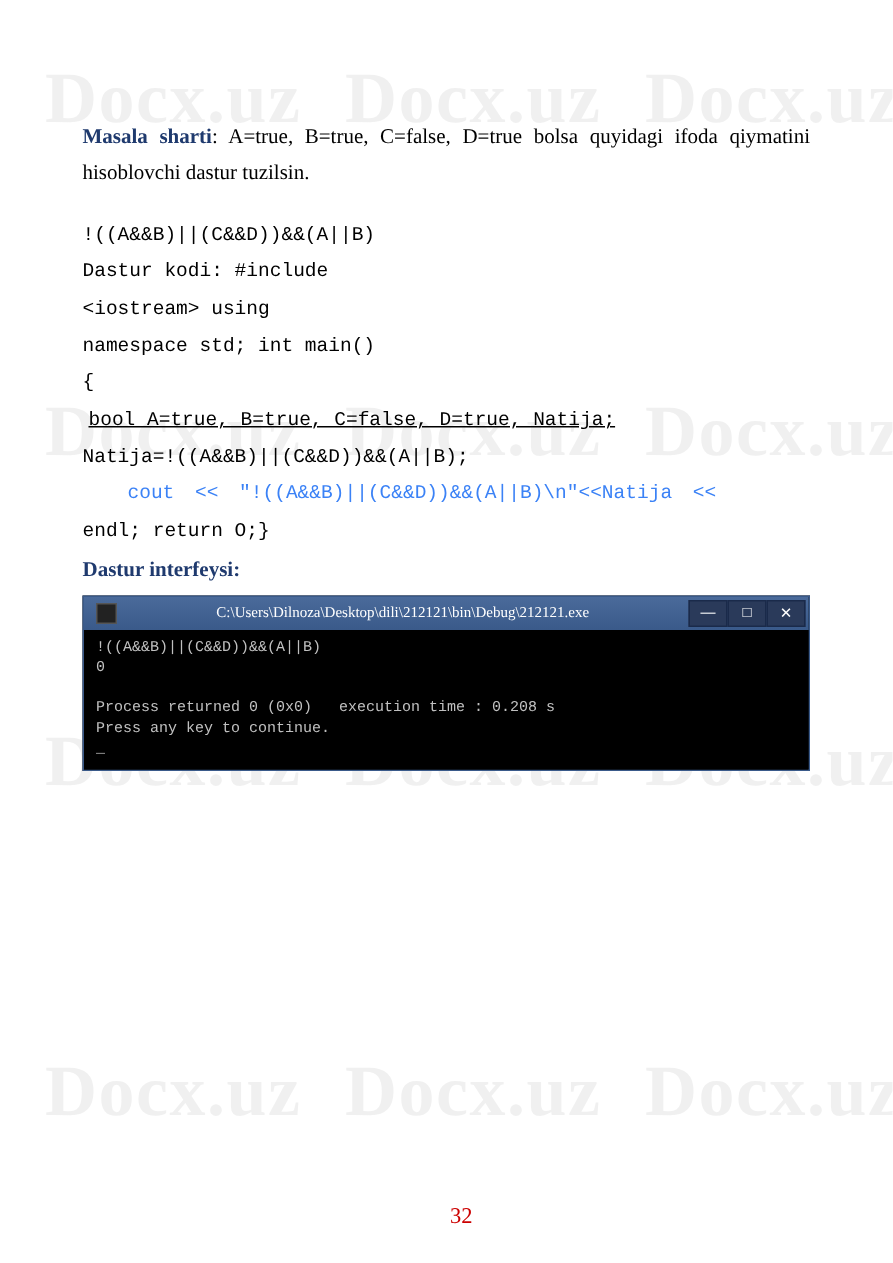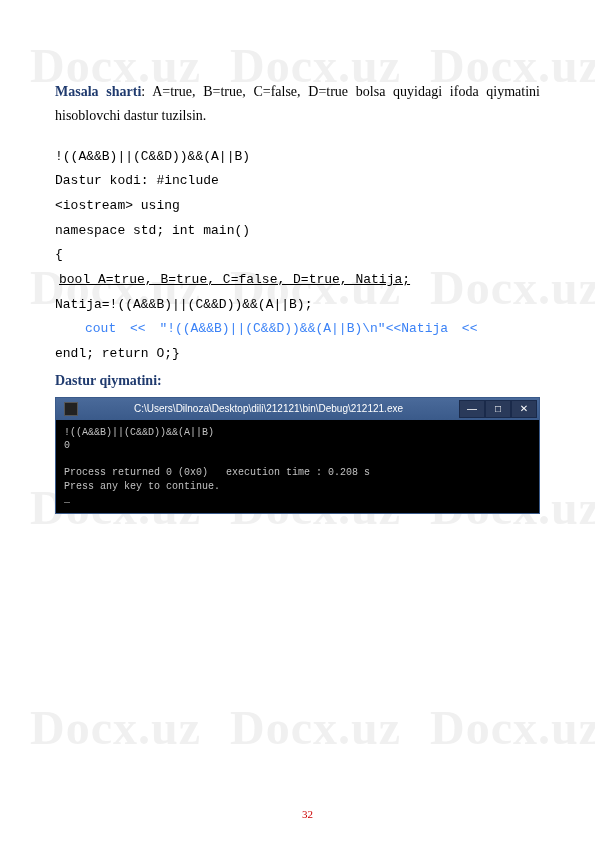--- a/index.html
+++ b/index.html
@@ -193,7 +193,7 @@
   <div class="code-indent">cout &lt;&lt; "!((A&amp;&amp;B)||(C&amp;&amp;D))&amp;&amp;(A||B)\n"&lt;&lt;Natija &lt;&lt;</div>
   <div class="code-indent2">endl;   return O;}</div>
 
-  <div class="heading" style="margin-top:6px;">Dastur qiymatini:</div>
+  <div class="heading" style="margin-top:6px;">Dastur interfeysi:</div>
 
   <div class="console-window">
     <div class="console-titlebar">

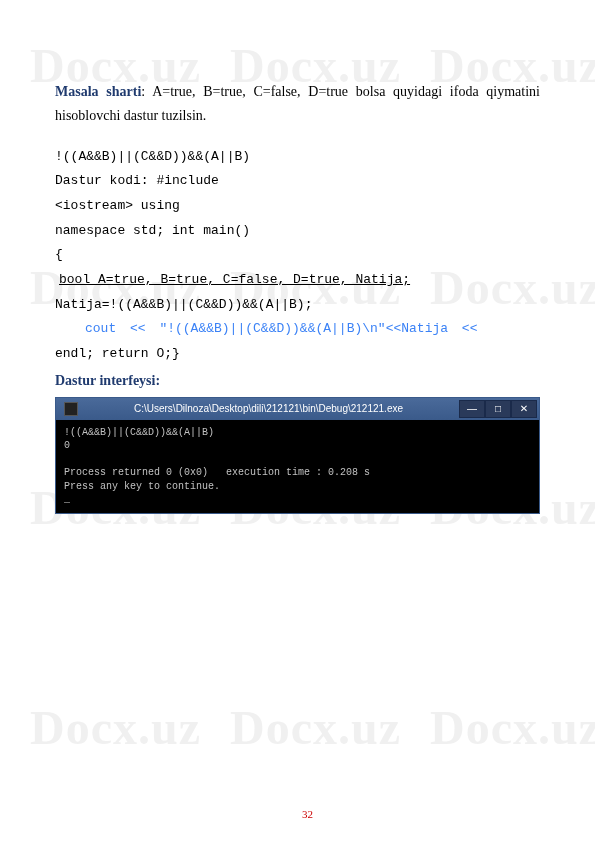--- a/index.html
+++ b/index.html
@@ -109,7 +109,7 @@
     .console-title {
       color: #fff;
       font-size: 10px;
-      font-family: Liberation Sans, sans-serif;
+      font-family: Liberation Serif, serif;
       flex: 1;
       text-align: center;
     }

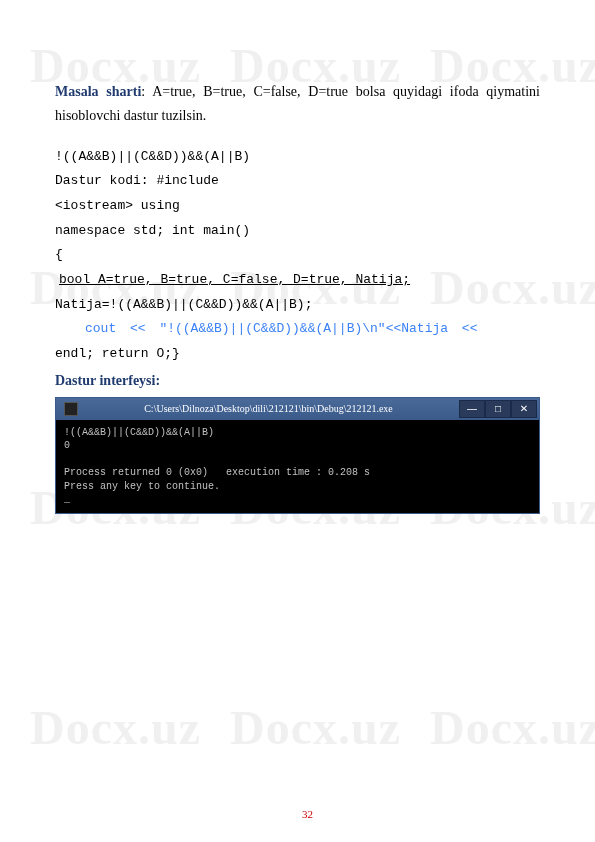--- a/index.html
+++ b/index.html
@@ -155,7 +155,7 @@
       right: 0;
       text-align: center;
       color: #cc0000;
-      font-size: 11px;
+      font-size: 15px;
       font-family: "Times New Roman", serif;
       padding-left: 20px;
     }

